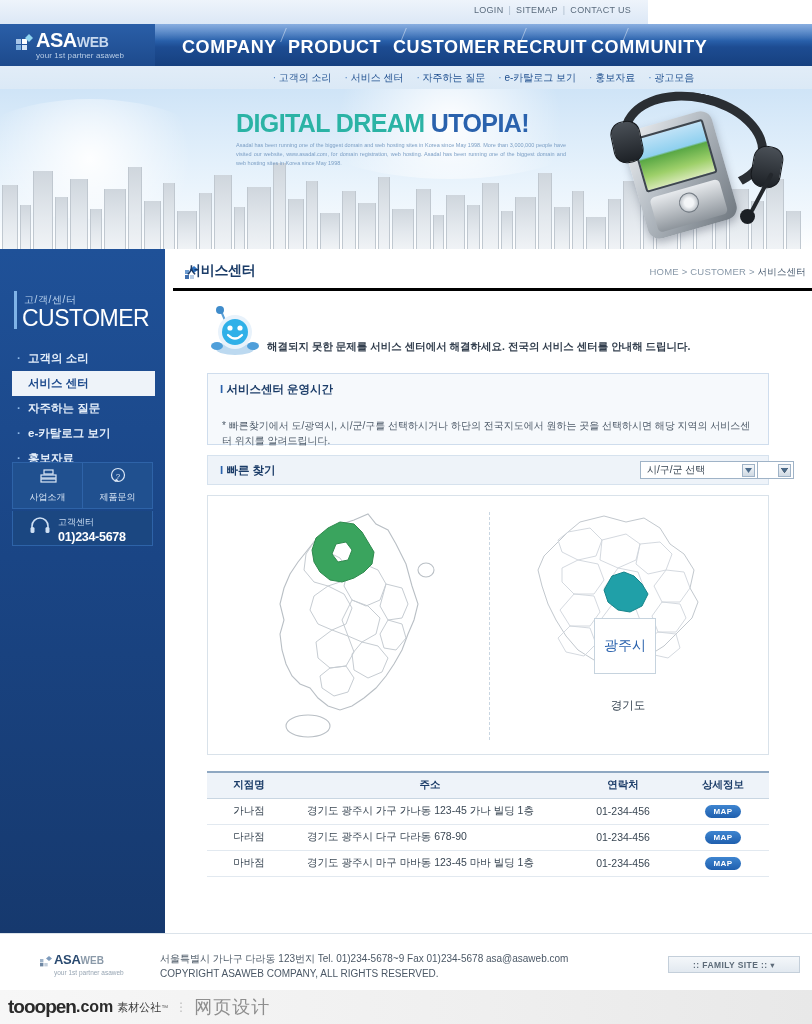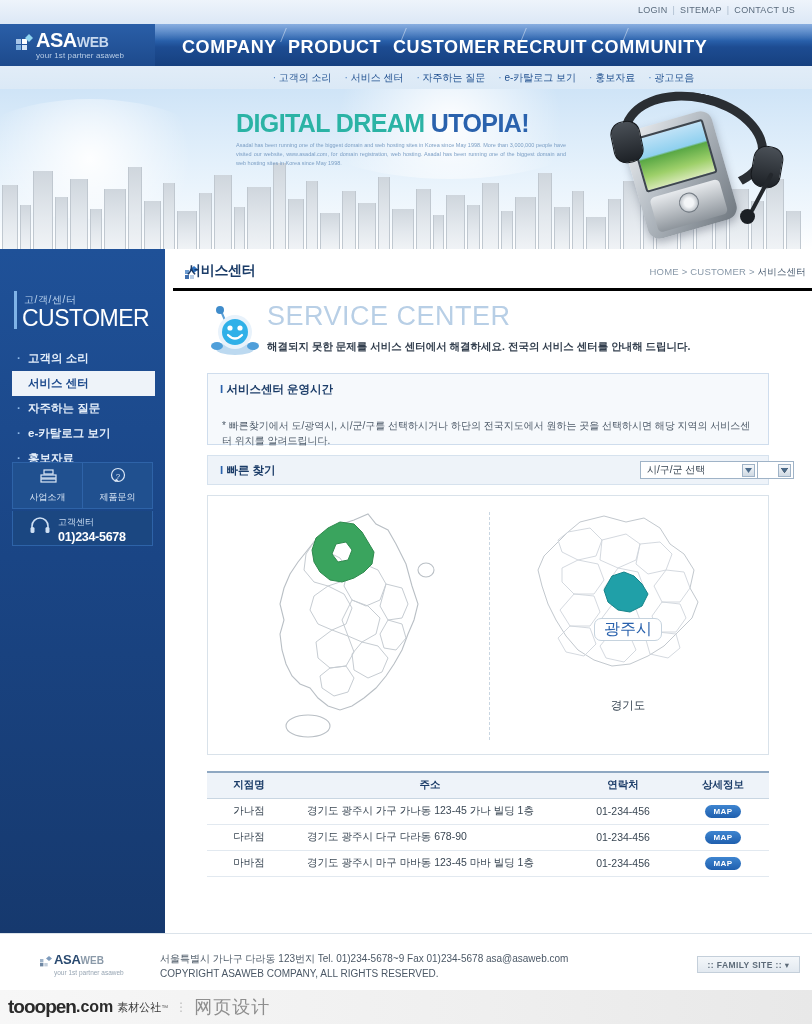--- a/index.html
+++ b/index.html
@@ -13,7 +13,7 @@
 
   
   .topbar {
-    position: absolute; top: 0; left: 0; width: 812px; height: 24px;
+    position: absolute; top: 0; left: 0; width: 648px; height: 24px;
     background: linear-gradient(to bottom, #eef4fb 0%, #dce8f6 100%);
   }
   .topbar .links {

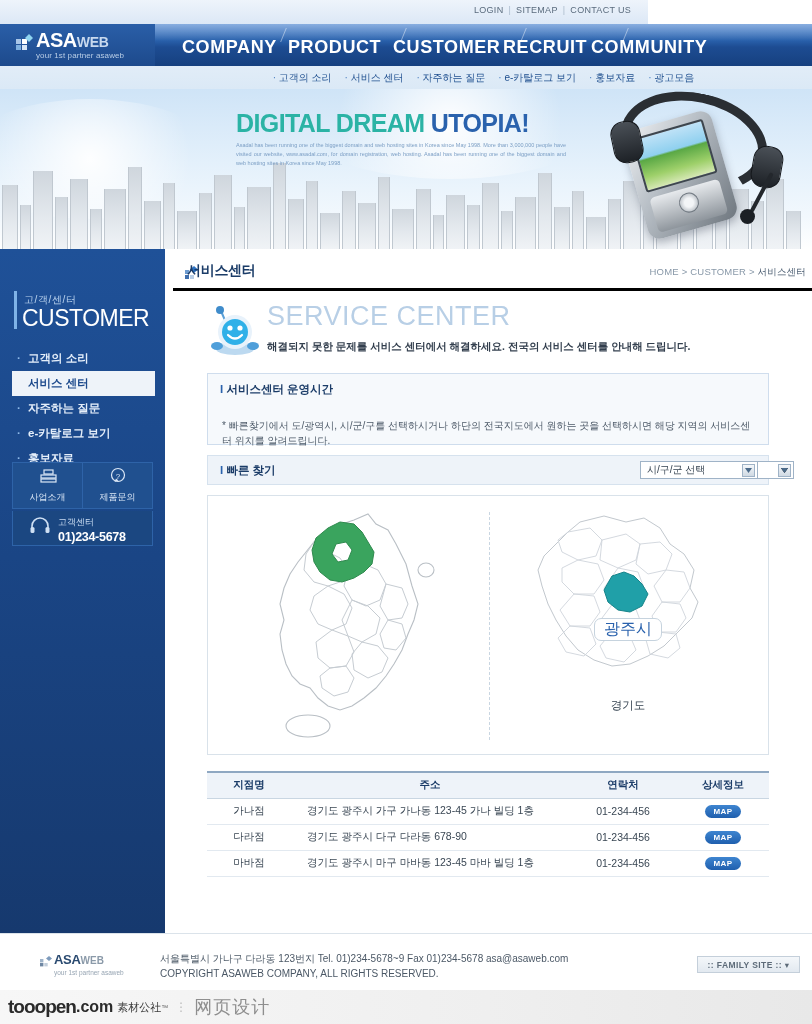--- a/index.html
+++ b/index.html
@@ -566,7 +566,6 @@
         <ellipse cx="48" cy="41" rx="6" ry="4" fill="#4f9fda"></ellipse>
       </svg>
     </span>
-    <div class="sc-word">SERVICE CENTER</div>
     <div class="sc-desc">해결되지 못한 문제를 서비스 센터에서 해결하세요. 전국의 서비스 센터를 안내해 드립니다.</div>
   </div>
 

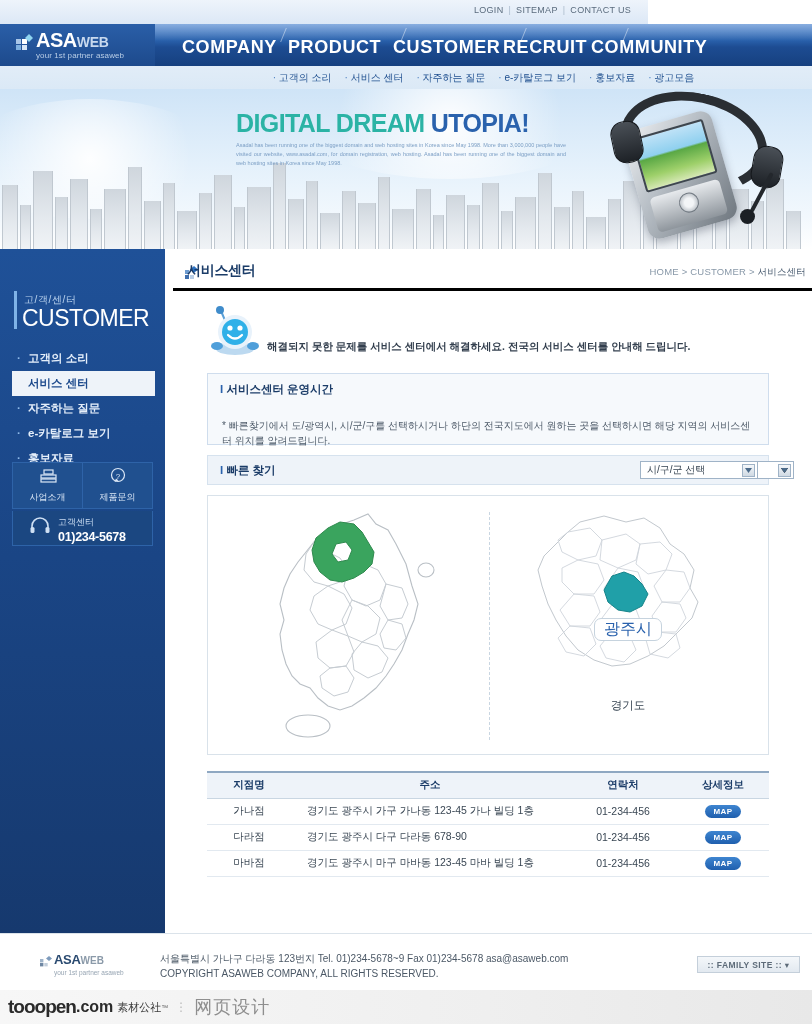--- a/index.html
+++ b/index.html
@@ -295,8 +295,8 @@
   .city-label {
     position: absolute; left: 386px; top: 122px;
     background: #ffffff; border: 1px solid #c6d3de;
-    padding: 0 9px; font-size: 16px; color: #2a62ad;
-    border-radius: 7px;
+    padding: 18px 9px; font-size: 14px; color: #2a62ad;
+    border-radius: 0;
   }
 
   .branch-table {

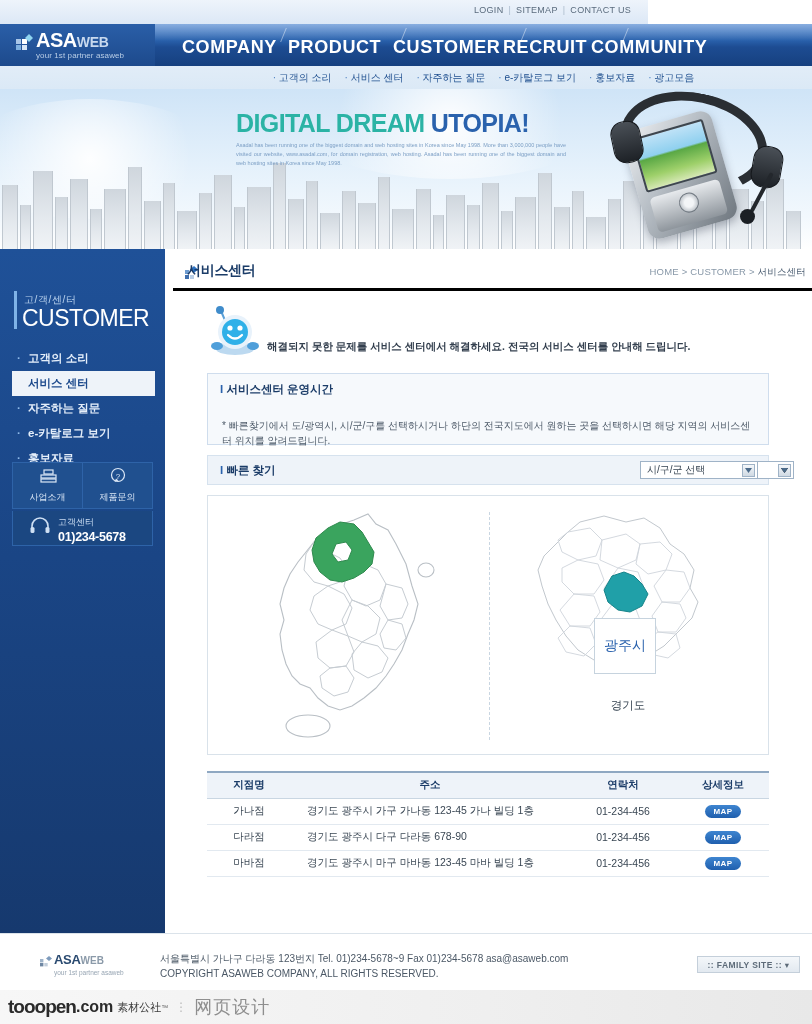--- a/index.html
+++ b/index.html
@@ -334,7 +334,7 @@
   .f-copy { color: #4b5866; }
   .family-site {
     position: absolute; right: 12px; top: 22px;
-    width: 103px; height: 17px;
+    width: 132px; height: 17px;
     background: linear-gradient(to bottom, #f4f7fa, #e2e9f0);
     border: 1px solid #c4cfda;
     font-size: 8.5px; font-weight: bold; color: #5d6b79;

